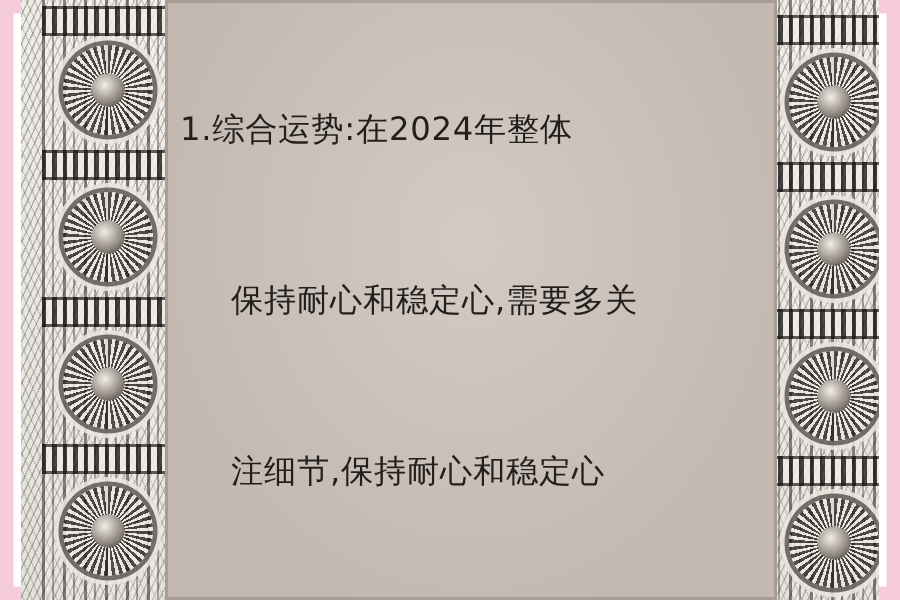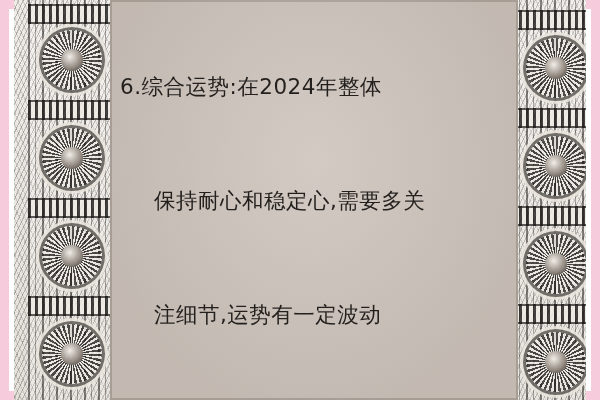--- a/index.html
+++ b/index.html
@@ -195,7 +195,7 @@
 
     <div class="text-panel">
       <div class="text-body">
-        <span class="line">6.综合运势:在2024年整体</span>
+        <span class="line">1.综合运势:在2024年整体</span>
         <span class="line indent">保持耐心和稳定心,需要多关</span>
         <span class="line indent">注细节,运势有一定波动</span>
         

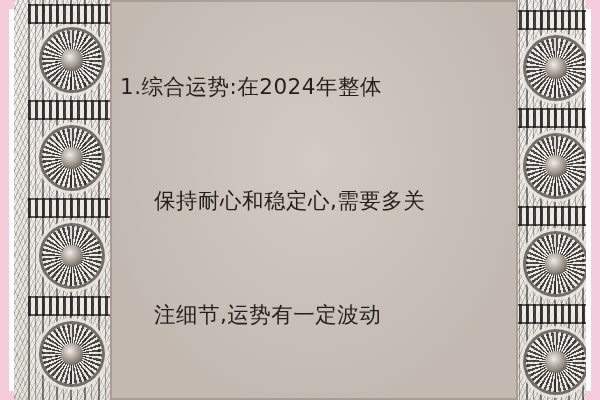--- a/index.html
+++ b/index.html
@@ -197,7 +197,7 @@
       <div class="text-body">
         <span class="line">1.综合运势:在2024年整体</span>
         <span class="line indent">保持耐心和稳定心,需要多关</span>
-        <span class="line indent">注细节,运势有一定波动</span>
+        <span class="line indent">注细节,保持耐心和稳定心</span>
         
         
         

